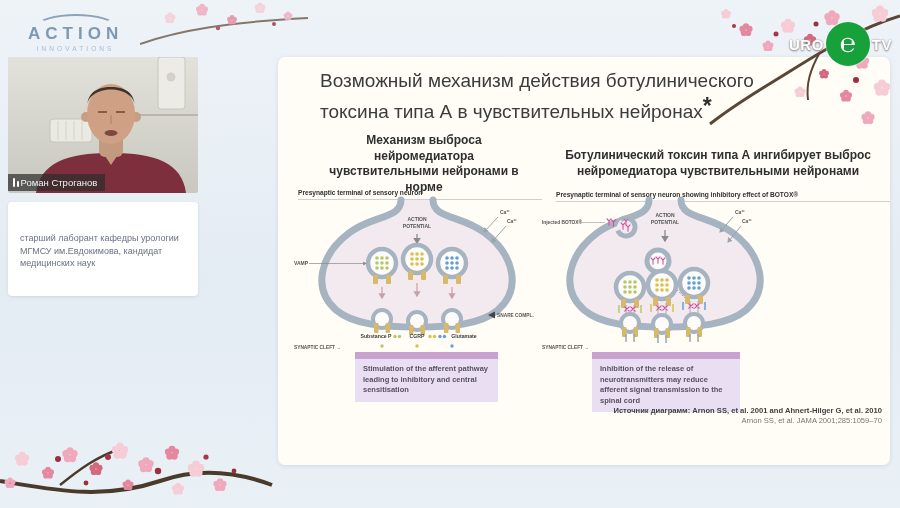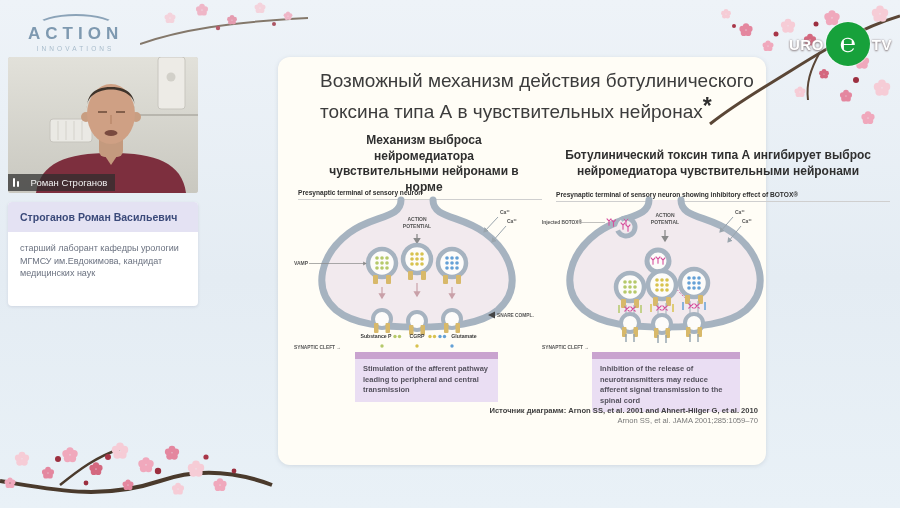--- a/index.html
+++ b/index.html
@@ -33,7 +33,7 @@
   .card .bd{padding:10px 12px 26px 12px;font-size:9px;color:#6b7280;line-height:1.4;}
 
   
-  .slide{position:absolute;left:278px;top:57px;width:488px;height:408px;background:#fffdf6;border-radius:12px;
+  .slide{position:absolute;left:278px;top:57px;width:612px;height:408px;background:#fffdf6;border-radius:7px;
          box-shadow:0 1px 4px rgba(100,110,130,.18);z-index:2;}
   .stitle{position:absolute;left:42px;top:8px;width:540px;font-size:19px;color:#3c3c3c;line-height:31px;}
   .stitle sup{font-size:23px;font-weight:bold;color:#2f2f2f;line-height:0;vertical-align:4px;}

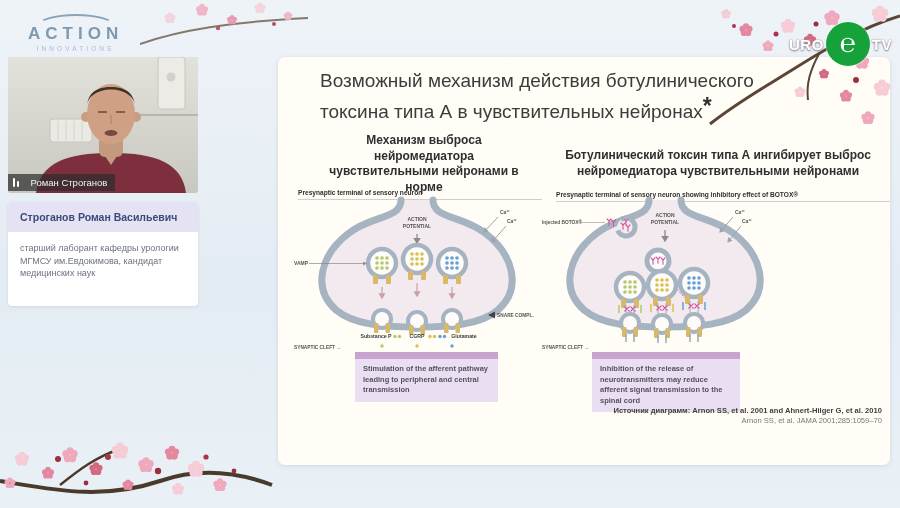--- a/index.html
+++ b/index.html
@@ -24,7 +24,7 @@
   
   .video{position:absolute;left:8px;top:57px;width:190px;height:136px;border-radius:3px;overflow:hidden;background:#d8d7d0;}
   .vlabel{position:absolute;left:0;bottom:2px;height:17px;background:rgba(45,45,45,.72);color:#f2f2f2;
-          display:flex;align-items:center;padding:0 8px 0 5px;font-size:9.5px;gap:12px;text-align:right;}
+          display:flex;align-items:center;padding:0 8px 0 5px;font-size:9.5px;gap:2px;text-align:right;}
   .bars{display:flex;align-items:flex-end;gap:1.5px;height:9px;}
   .bars i{display:block;width:2px;background:#fff;border-radius:1px;}
   .bars i:nth-child(1){height:9px}.bars i:nth-child(2){height:6px}

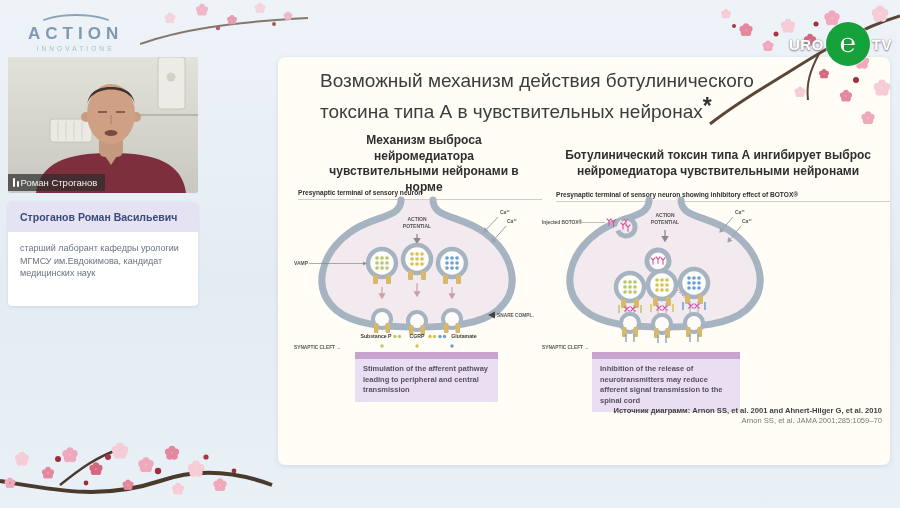--- a/index.html
+++ b/index.html
@@ -228,7 +228,6 @@
   </div>
 
   <div class="card">
-    <div class="hd">Строганов Роман Васильевич</div>
     <div class="bd">старший лаборант кафедры урологии МГМСУ им.Евдокимова, кандидат медицинских наук</div>
   </div>
 

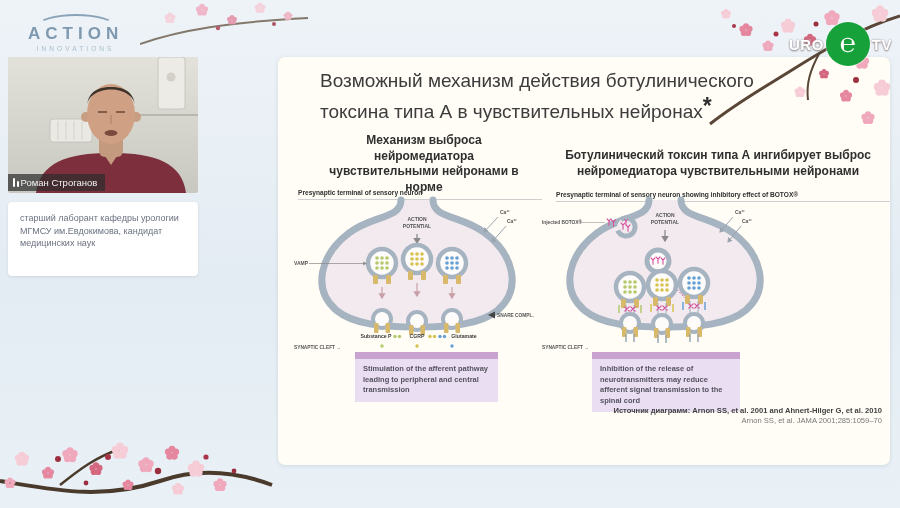--- a/index.html
+++ b/index.html
@@ -30,7 +30,7 @@
   .bars i:nth-child(1){height:9px}.bars i:nth-child(2){height:6px}
   .card{position:absolute;left:8px;top:202px;width:190px;background:#fff;border-radius:4px;box-shadow:0 1px 3px rgba(80,90,120,.15);overflow:hidden;}
   .card .hd{background:#e4e2f3;padding:9px 12px;font-size:10.5px;font-weight:bold;color:#3b4a7a;}
-  .card .bd{padding:10px 12px 26px 12px;font-size:9px;color:#6b7280;line-height:1.4;}
+  .card .bd{padding:10px 12px 26px 12px;font-size:9px;color:#6b7280;line-height:1.4;margin-top:20px;}
 
   
   .slide{position:absolute;left:278px;top:57px;width:612px;height:408px;background:#fffdf6;border-radius:7px;

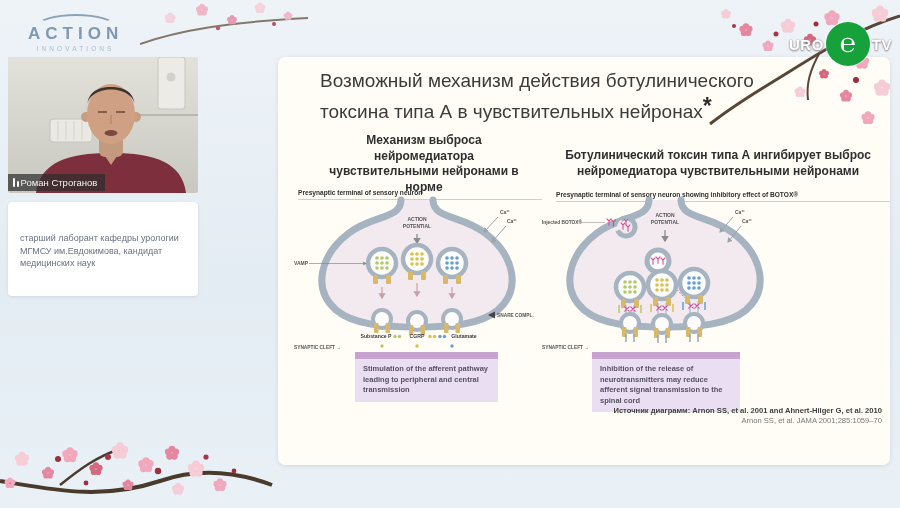--- a/index.html
+++ b/index.html
@@ -362,7 +362,7 @@
 
     <div class="callout l">
       <div class="strip"></div>
-      <div class="ctext">Stimulation of the afferent pathway leading to peripheral and central transmission</div>
+      <div class="ctext">Stimulation of the afferent pathway leading to inhibitory and central sensitisation</div>
     </div>
     <div class="callout r">
       <div class="strip"></div>

